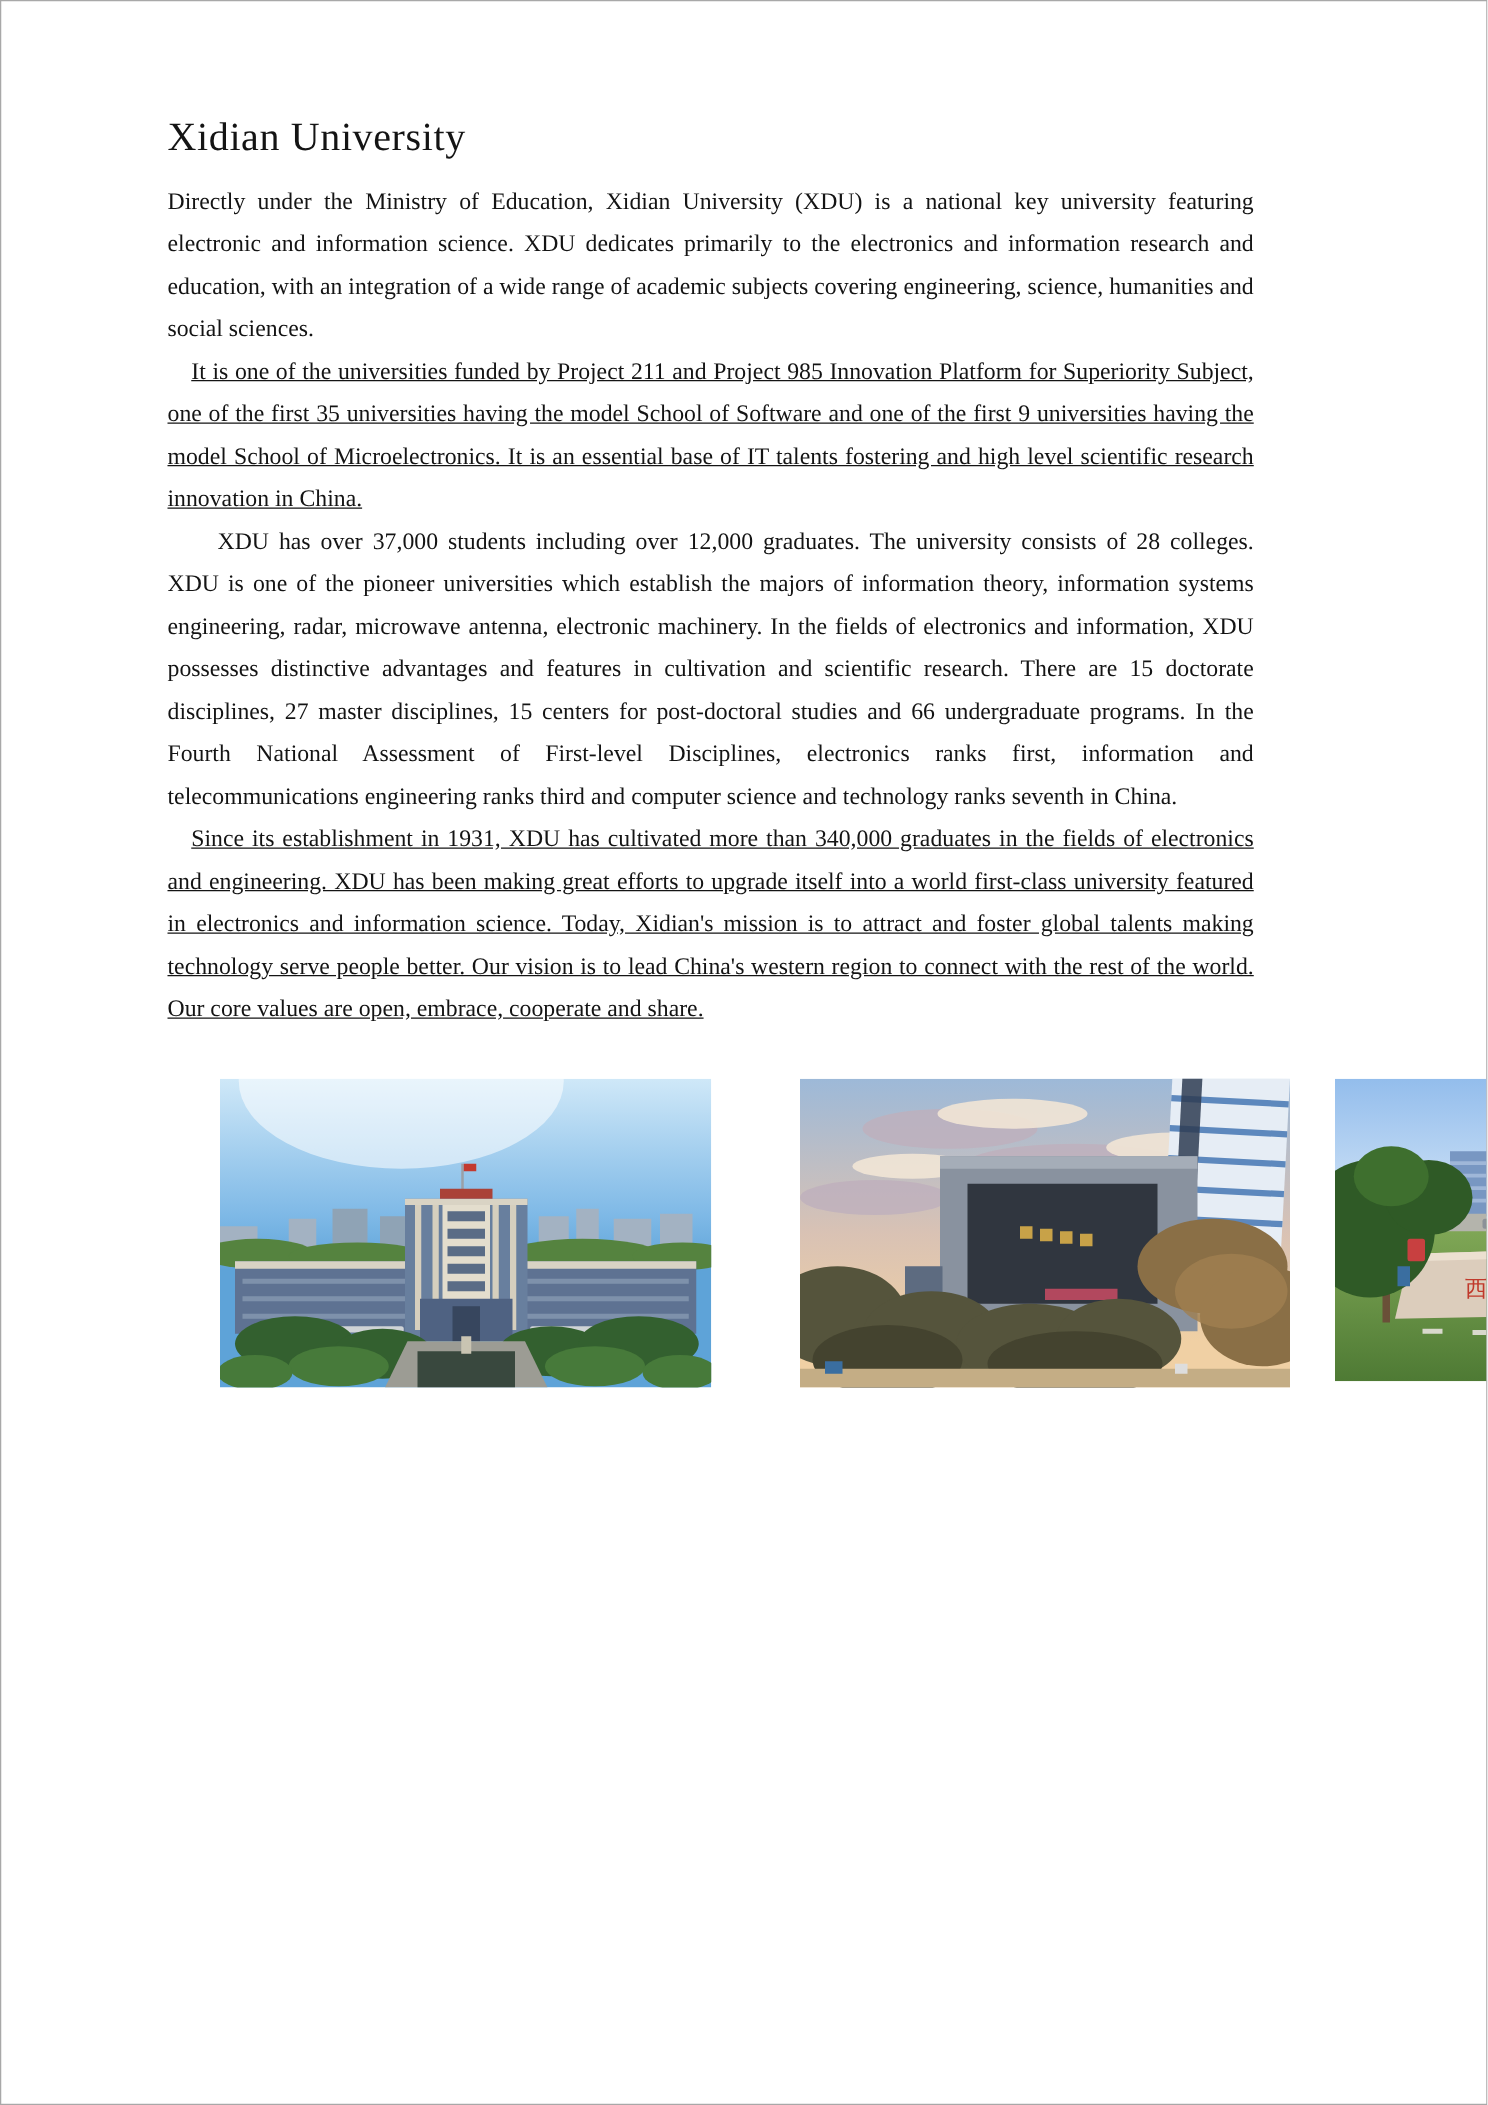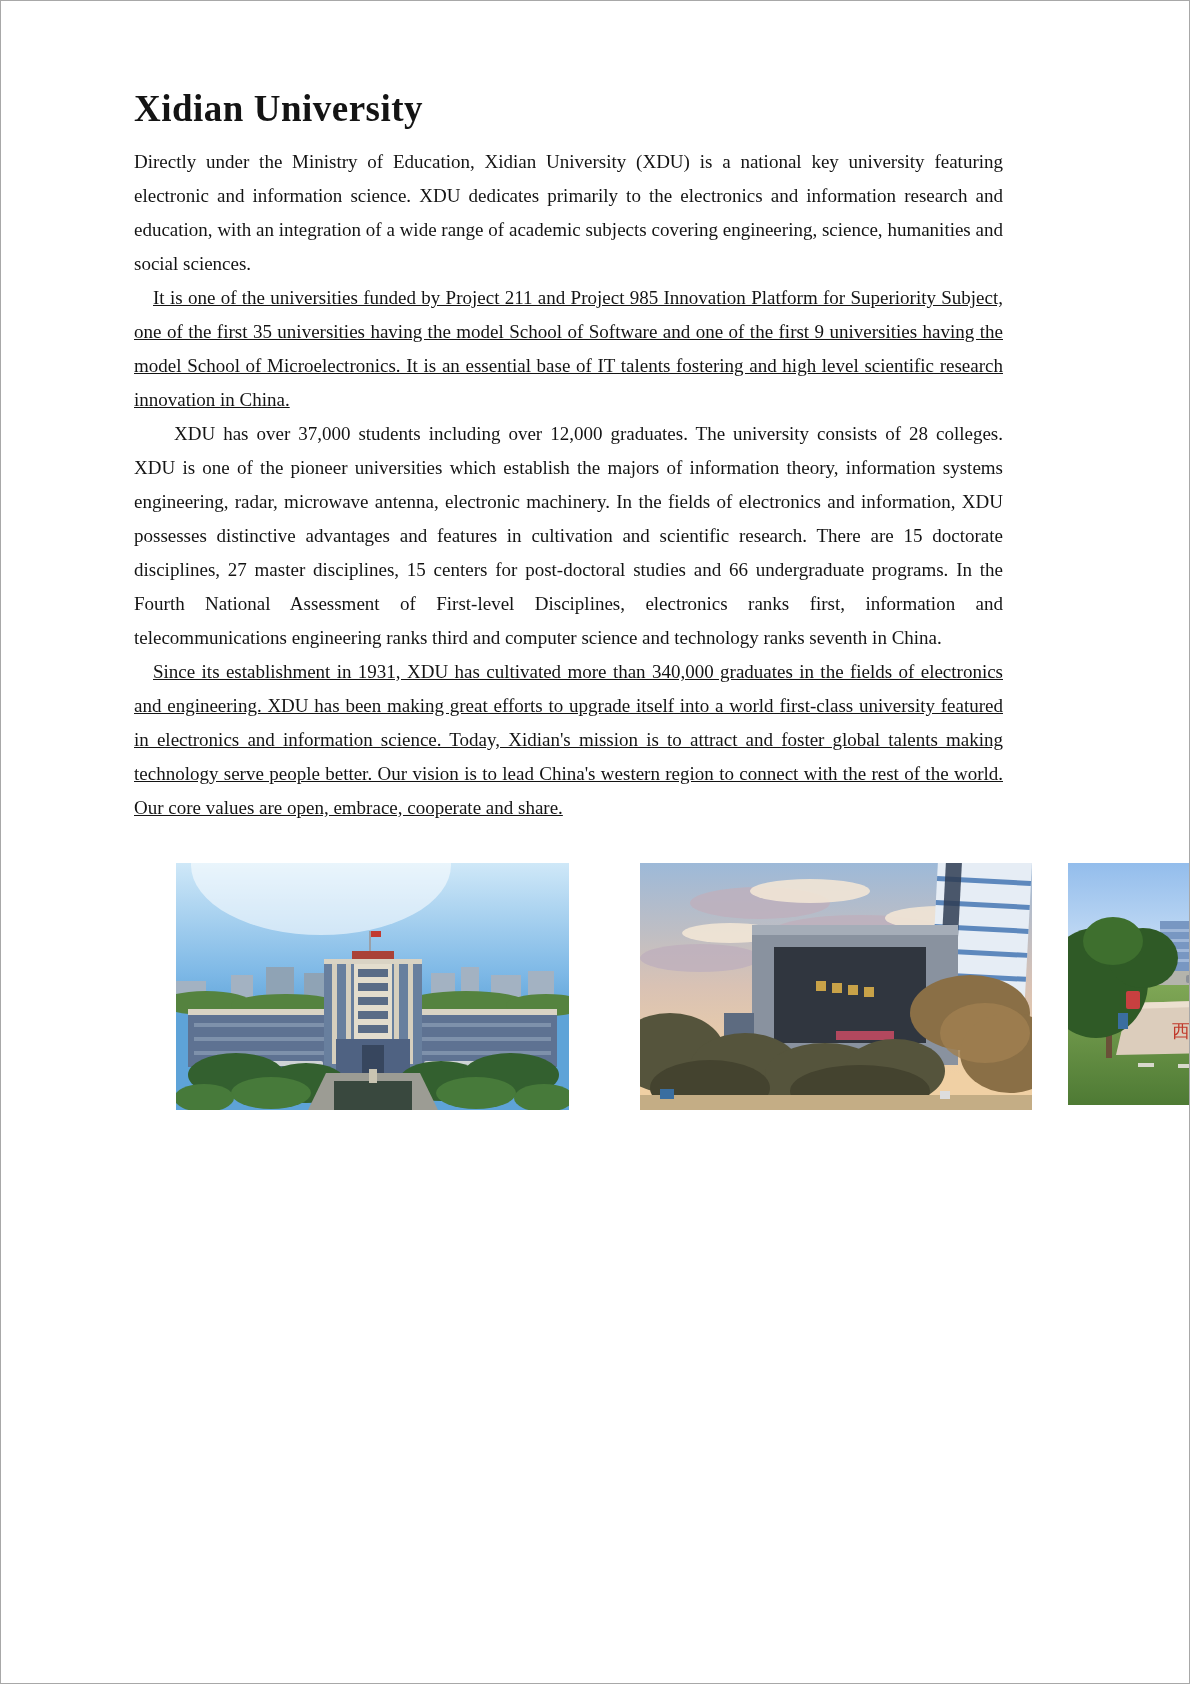--- a/index.html
+++ b/index.html
@@ -16,8 +16,8 @@
   .content { padding:0 186px 0 133px; }
   .title {
     margin:82px 0 10px 0;
-    font-size:37px;
-    font-weight:700;
+    font-size:32px;
+    font-weight:400;
     line-height:52px;
     letter-spacing:0.5px;
   }

